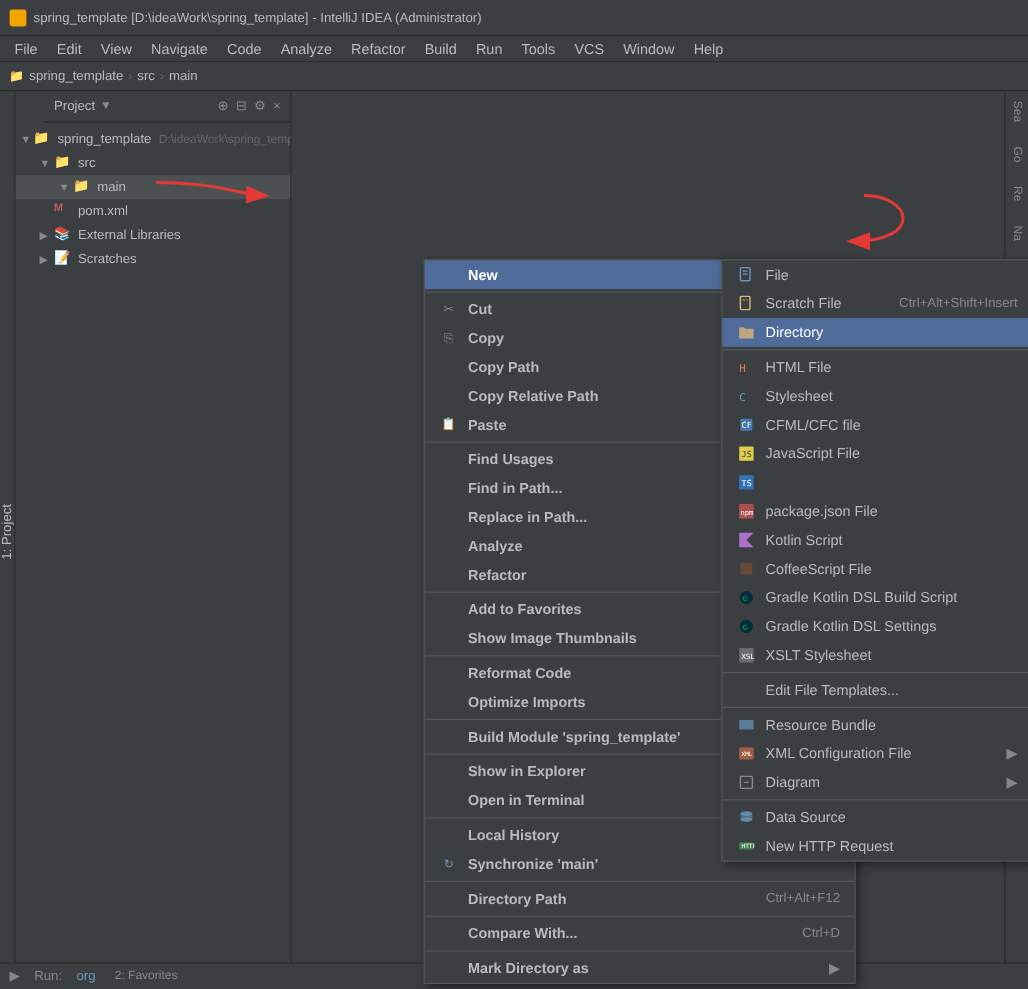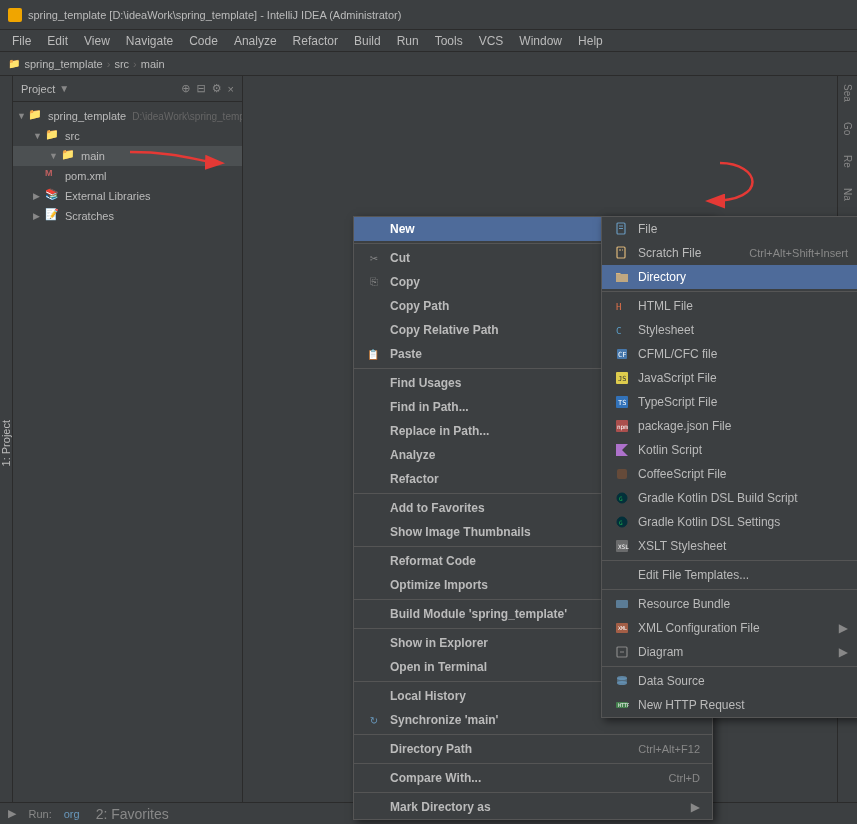--- a/index.html
+++ b/index.html
@@ -100,6 +100,7 @@
       padding: 0 8px;
       justify-content: space-between;
       border-bottom: 1px solid #2b2b2b;
+      margin-left: 24px;
     }
     .sidebar-header-title {
       font-size: 11px;

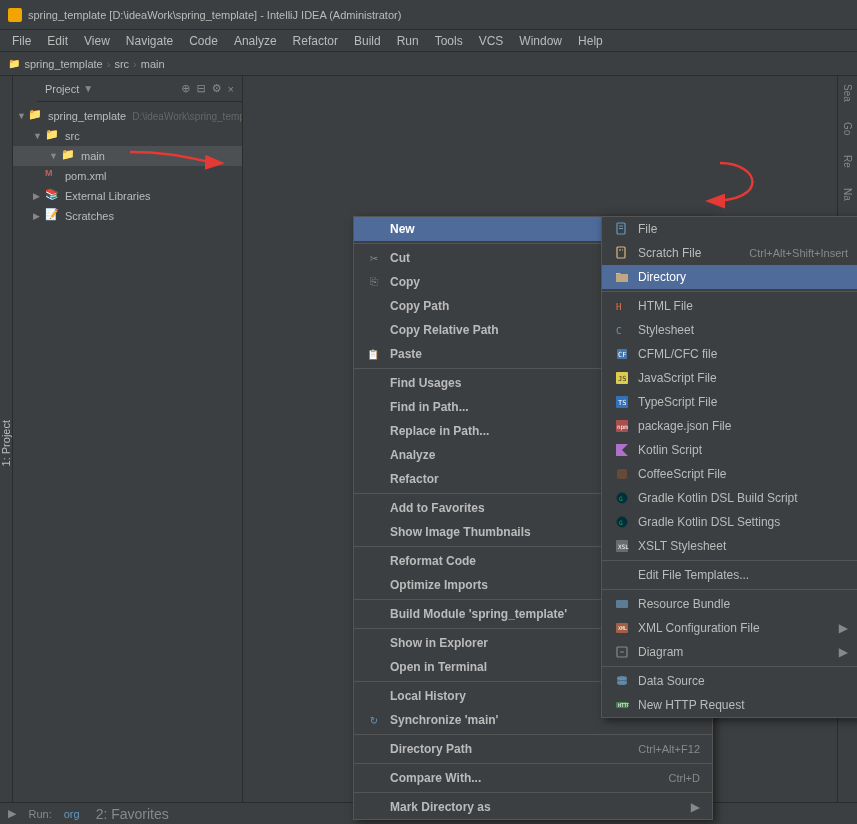--- a/index.html
+++ b/index.html
@@ -578,7 +578,6 @@
               <text x="3" y="10" font-size="7" fill="white" font-family="monospace">TS</text>
             </svg>
         </span>
-        <span class="sub-item-label">TypeScript File</span>
       </div>
       <div class="sub-item">
         <span class="sub-item-icon">

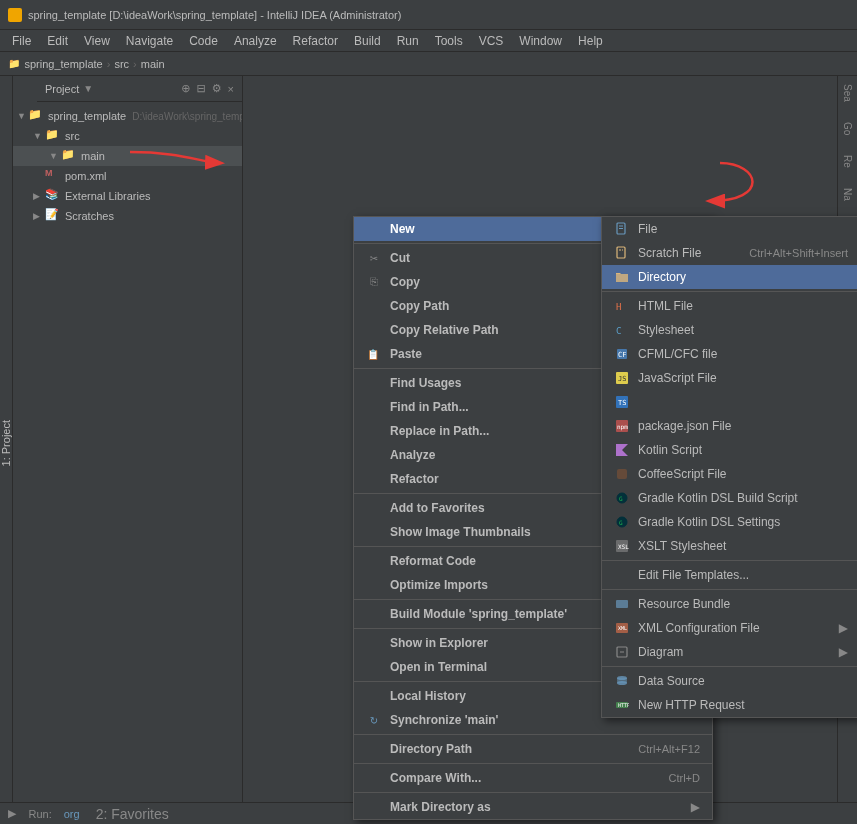--- a/index.html
+++ b/index.html
@@ -701,7 +701,7 @@
   <span style="color:#888;">▶</span>
   <span>Run:</span>
   <span style="color:#6897bb;">org</span>
-  <span style="color:#888; font-size:14px; margin-left:4px;text-align:right;">2: Favorites</span>
+  <span style="color:#888; font-size:10px; margin-left:4px;text-align:right;">2: Favorites</span>
 </div>
 
 <svg class="arrow-red" style="left:0;top:0;width:857px;height:824px;pointer-events:none;">

